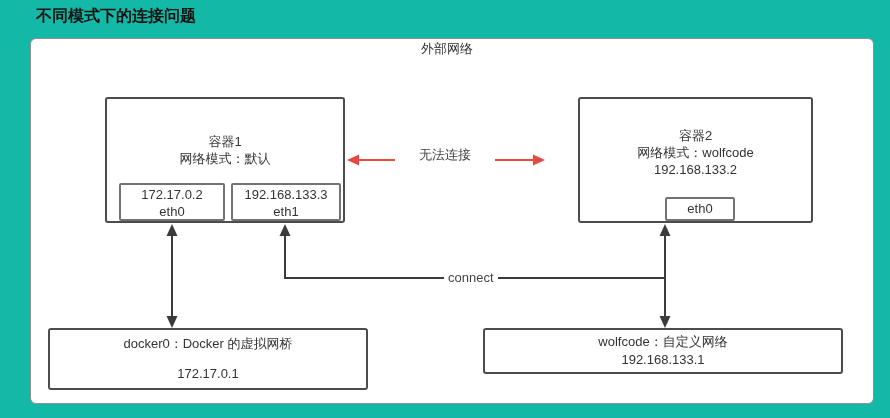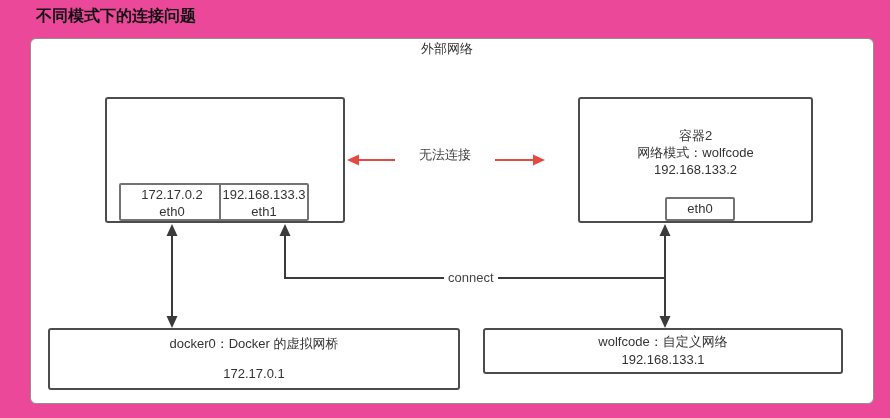--- a/index.html
+++ b/index.html
@@ -4,7 +4,7 @@
 <style>
   html,body{margin:0;padding:0;background:#ffffff;}
   .page{
-    position:relative;width:890px;height:418px;background:#ec4899;
+    position:relative;width:890px;height:418px;background:#14b8a6;
     font-family:"Liberation Sans","DejaVu Sans",sans-serif;color:#333;
     overflow:hidden;
   }

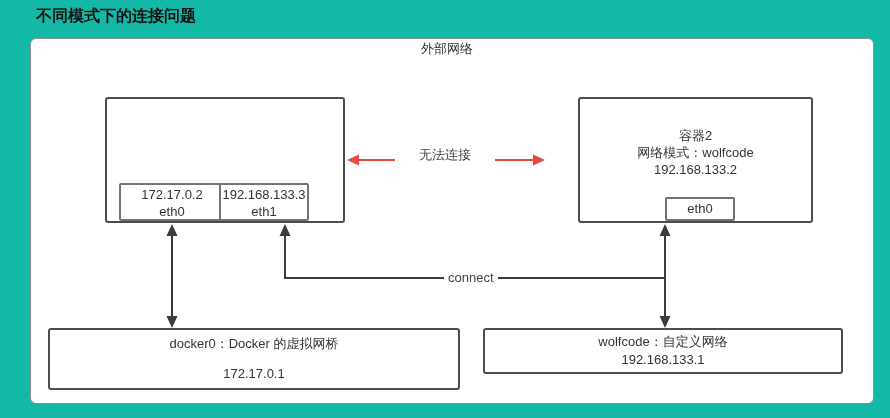--- a/index.html
+++ b/index.html
@@ -86,6 +86,10 @@
   <div class="wire-label" style="left:444px;top:270px;">connect</div>
 
   <div class="box" style="left:105px;top:97px;width:240px;height:126px;">
+    <div class="centered-text" style="top:34px;">
+      <div>容器1</div>
+      <div>网络模式：默认</div>
+    </div>
     <div class="iface-box" style="left:12px;width:106px;height:38px;">
       <div>172.17.0.2</div>
       <div>eth0</div>

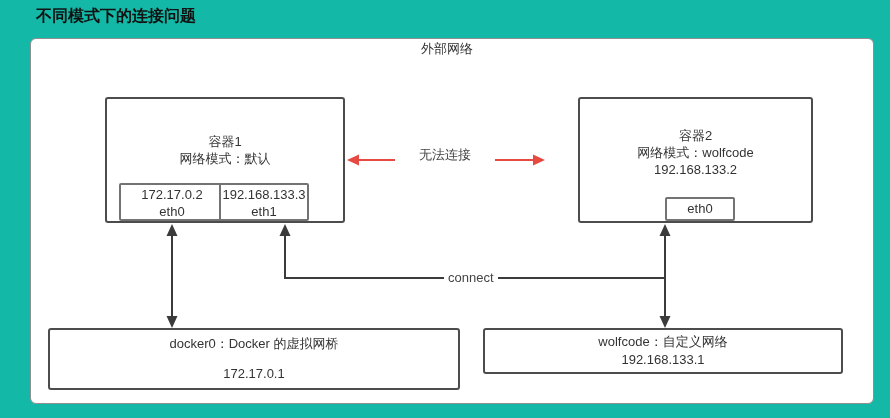--- a/index.html
+++ b/index.html
@@ -94,7 +94,7 @@
       <div>172.17.0.2</div>
       <div>eth0</div>
     </div>
-    <div class="iface-box" style="left:112px;width:90px;height:38px;">
+    <div class="iface-box" style="left:124px;width:110px;height:38px;">
       <div>192.168.133.3</div>
       <div>eth1</div>
     </div>

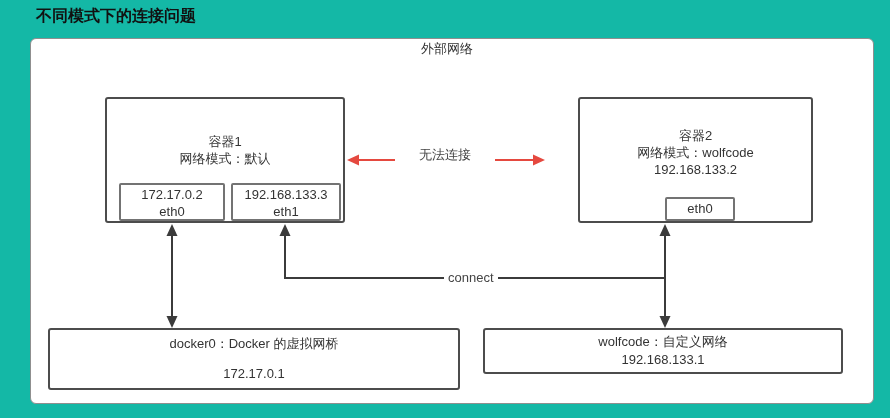--- a/index.html
+++ b/index.html
@@ -109,7 +109,7 @@
     <div class="iface-box" style="left:85px;width:70px;height:24px;">eth0</div>
   </div>
 
-  <div class="box net-box" style="left:48px;top:328px;width:412px;height:62px;gap:12px;">
+  <div class="box net-box" style="left:48px;top:328px;width:320px;height:62px;gap:12px;">
     <div>docker0：Docker 的虚拟网桥</div>
     <div>172.17.0.1</div>
   </div>

